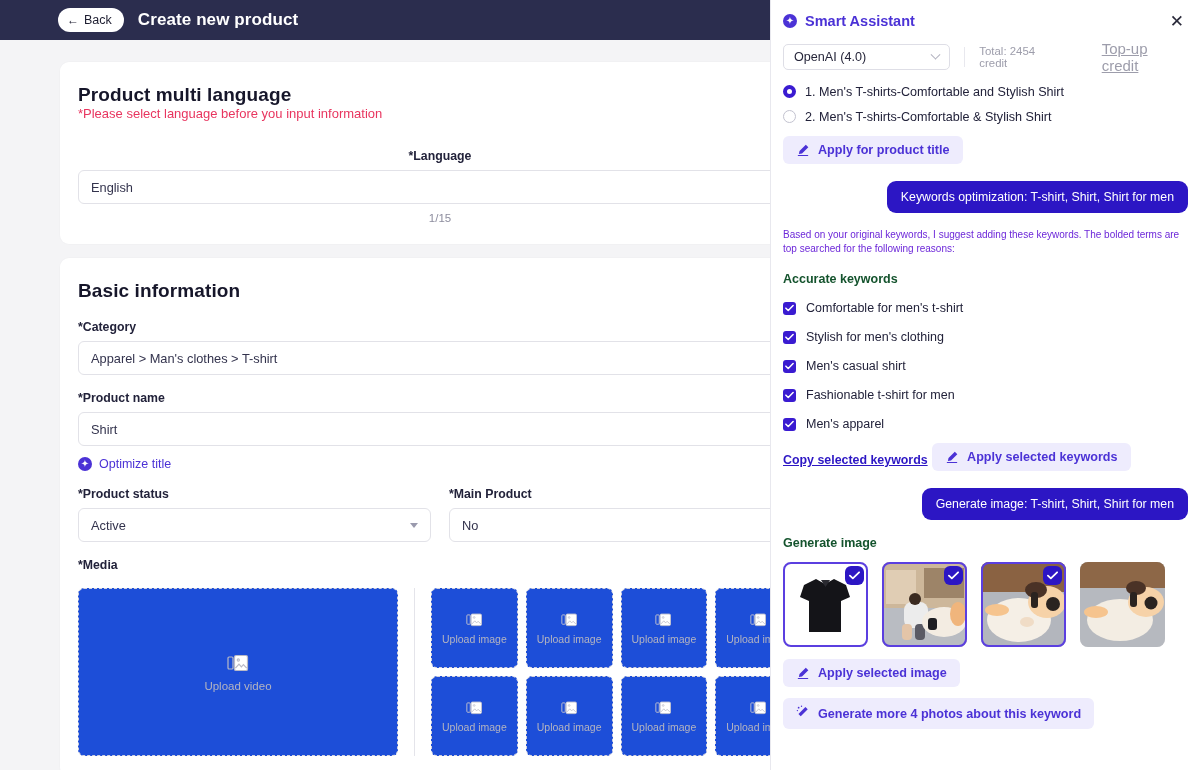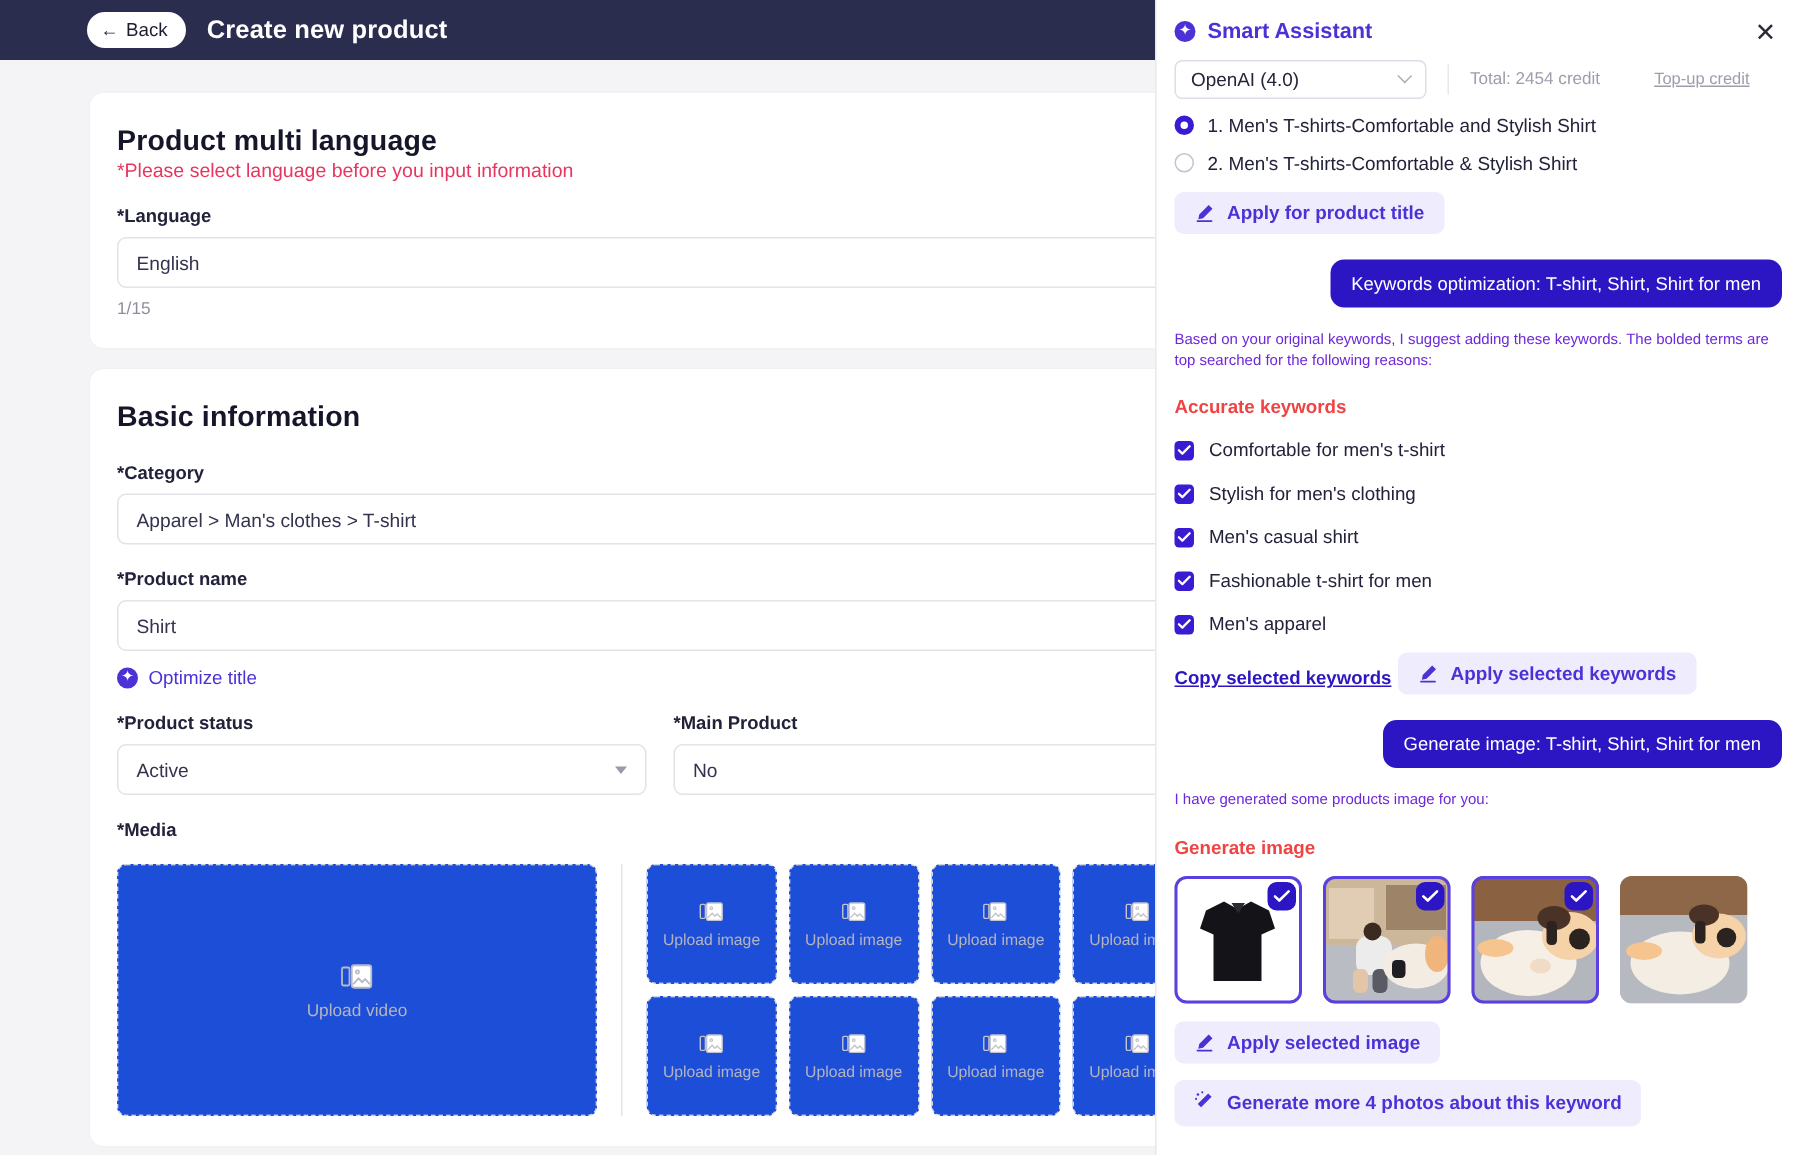--- a/index.html
+++ b/index.html
@@ -114,7 +114,7 @@
   }
   .cred-div { width: 1px; height: 20px; background: #e8e8ee; margin: 0 14px; }
   .cred-total { font-size: 11.4px; color: #9d9dab; }
-  .topup { font-size: 11px; color: #9d9dab; text-decoration: underline; margin-left: 36px; cursor: pointer; }
+  .topup { font-size: 15px; color: #9d9dab; text-decoration: underline; margin-left: 36px; cursor: pointer; }
 
   .radio-row { display: flex; align-items: flex-start; gap: 9px; margin-top: 11px; cursor: pointer; }
   .radio {

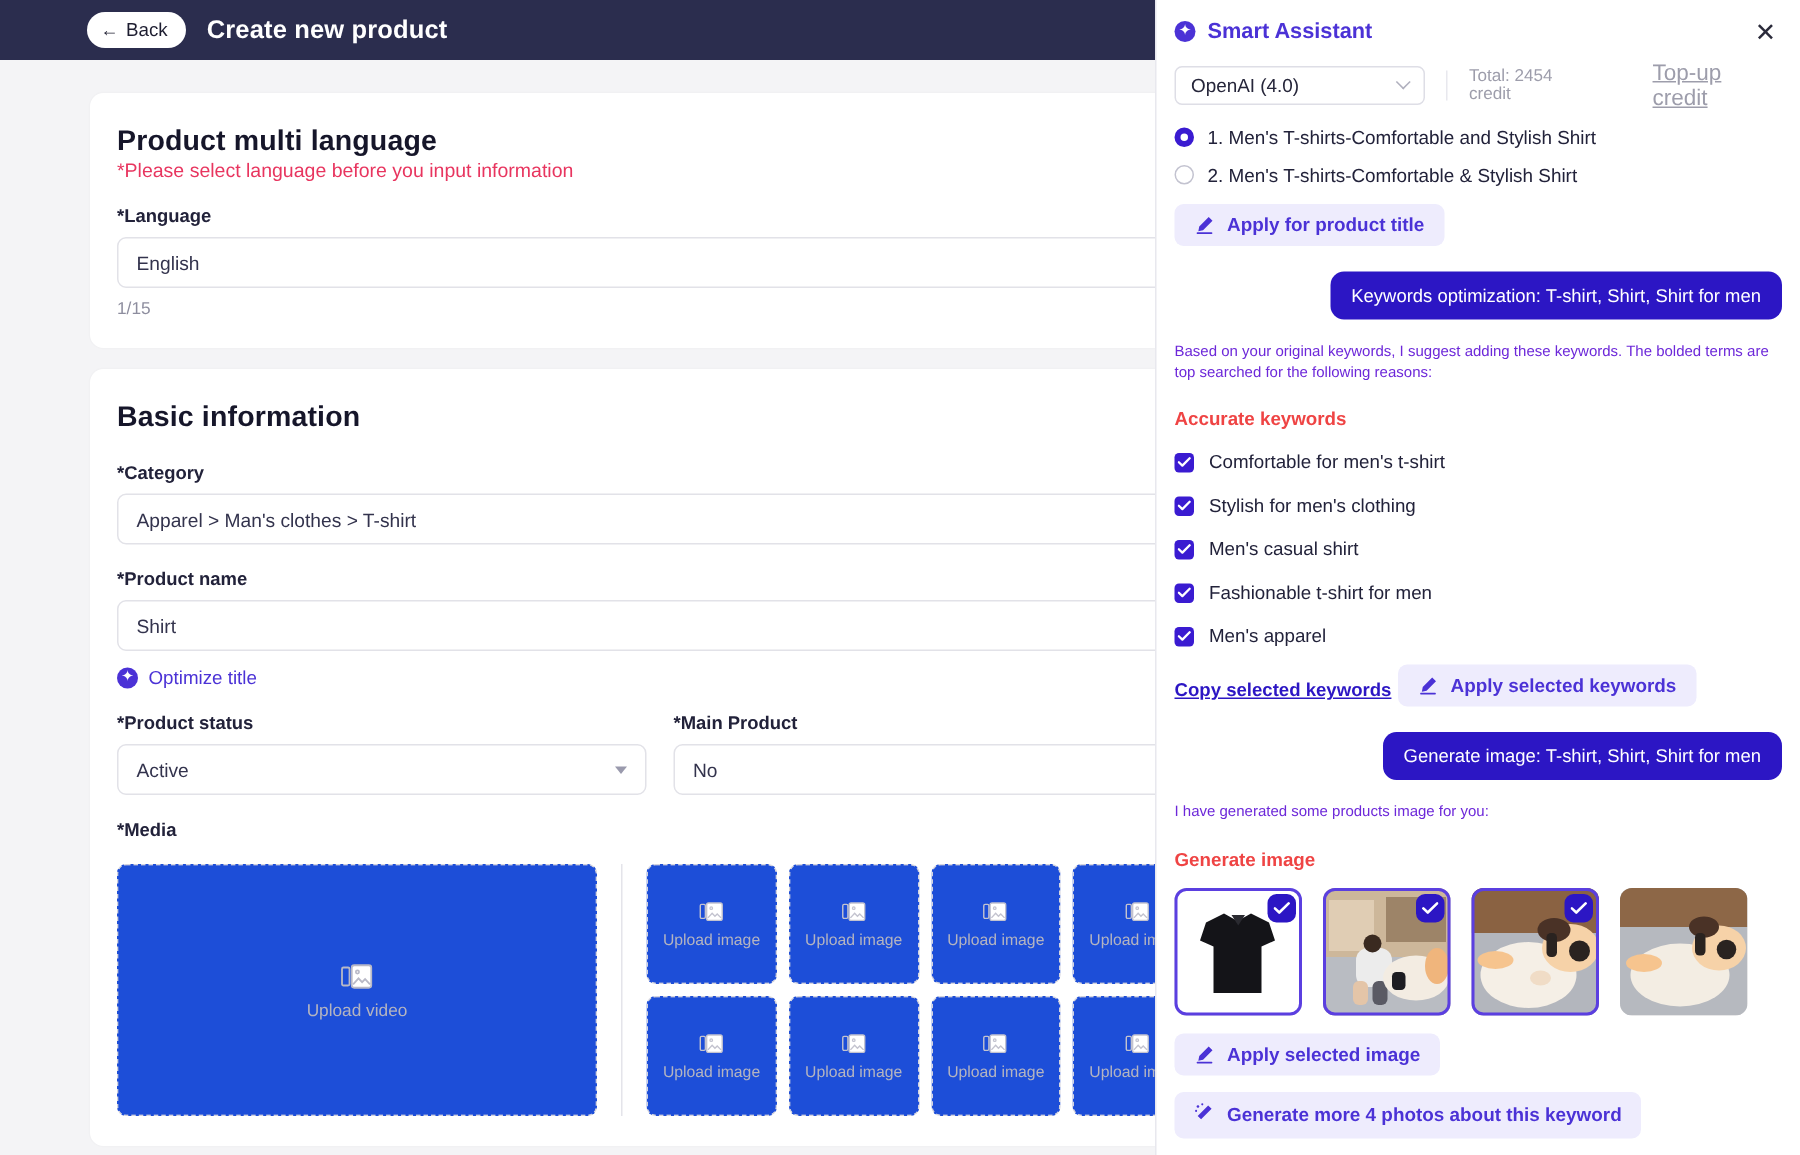--- a/index.html
+++ b/index.html
@@ -187,7 +187,7 @@
       <div class="card-inner">
         <div class="card-title">Product multi language</div>
         <div class="req-note">*Please select language before you input information</div>
-        <div style="margin-top:16px;">
+        <div style="margin-top:28px;text-align:center;">
           <div class="field-label">*Language</div>
           <div class="input-box">
             <span>English</span>

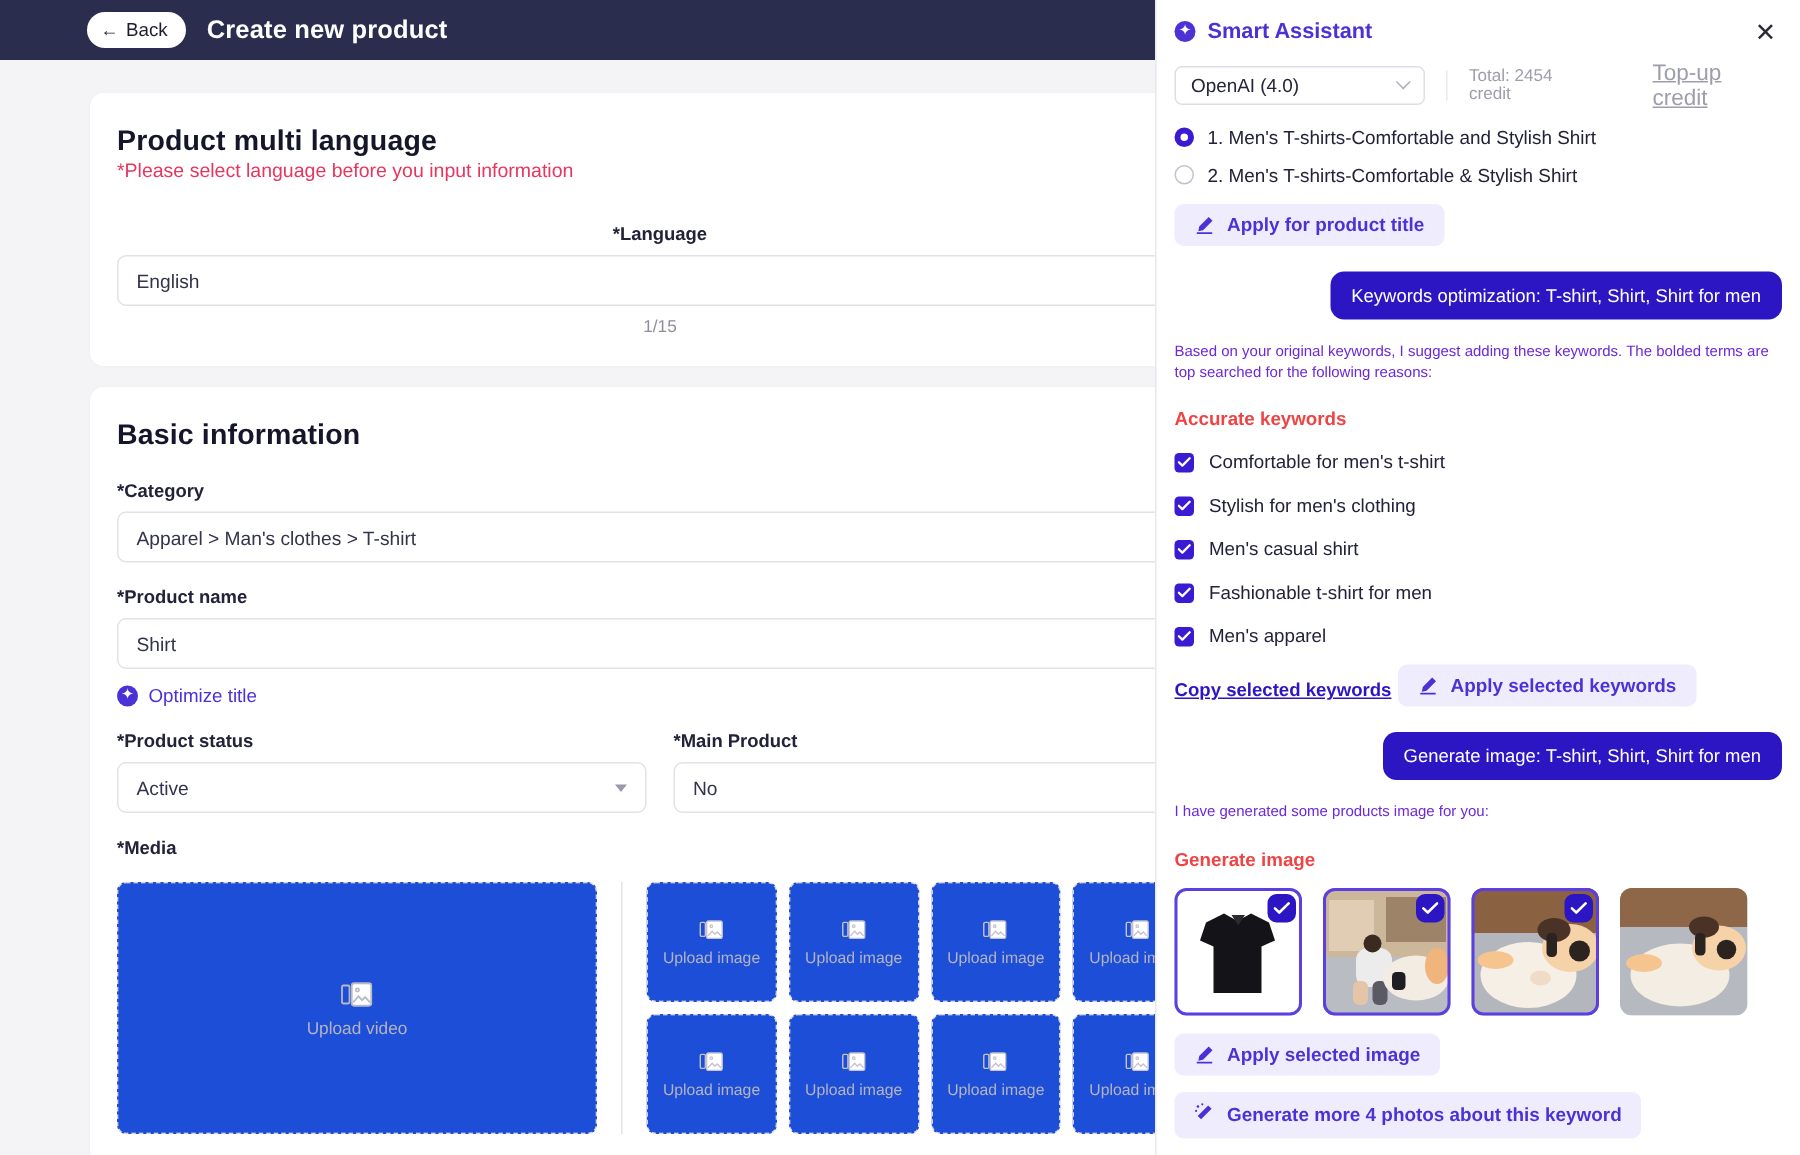--- a/index.html
+++ b/index.html
@@ -140,7 +140,7 @@
   .as-para {
     font-size: 10px; color: #6d28d9; line-height: 1.42; margin-top: 15px;
   }
-  .as-sub { font-size: 12.5px; color: #ef4444; font-weight: 600; margin-top: 16px; }
+  .as-sub { font-size: 12.5px; color: #14532d; font-weight: 600; margin-top: 16px; }
 
   .kw-row { display: flex; align-items: center; gap: 10px; margin-top: 15px; cursor: pointer; }
   .cbox {

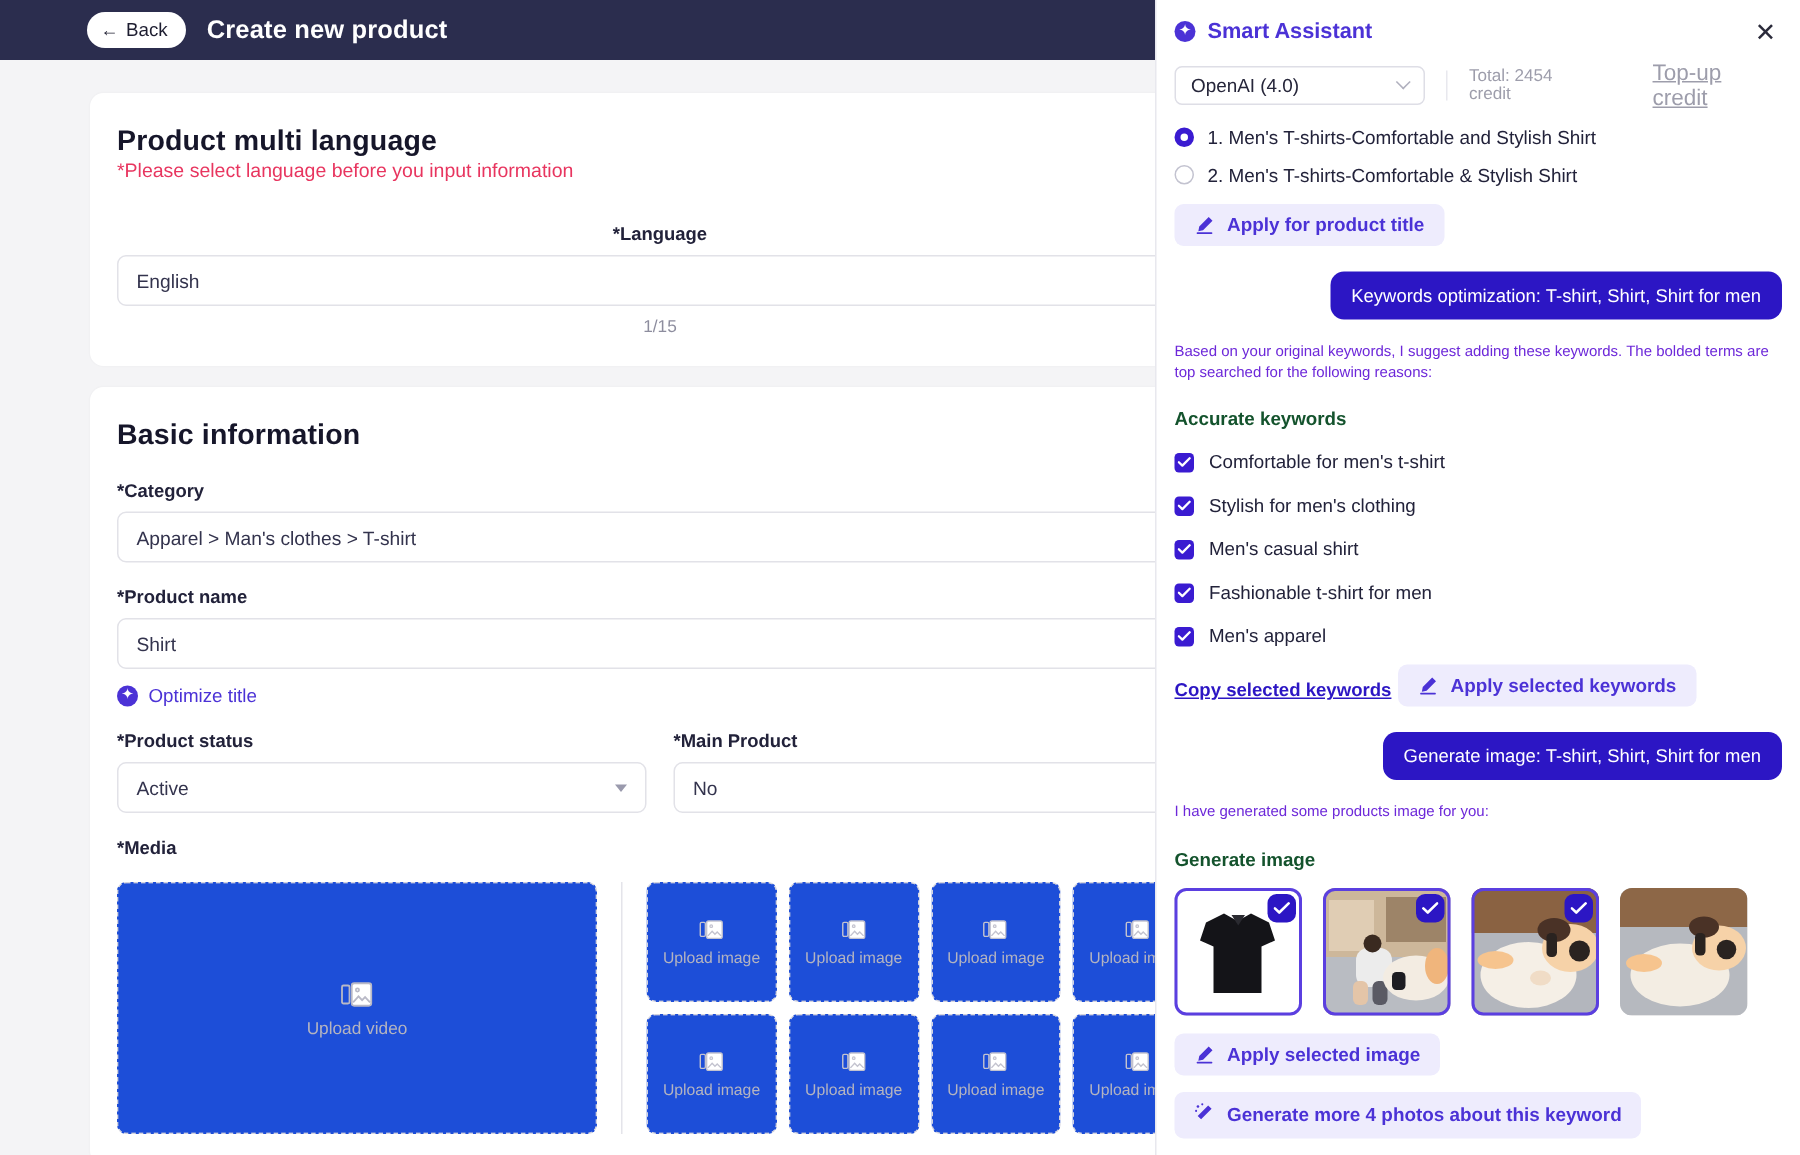--- a/index.html
+++ b/index.html
@@ -453,7 +453,6 @@
       <div class="bubble2">Generate image: T-shirt, Shirt, Shirt for men</div>
     </div>
 
-    <div class="as-para">I have generated some products image for you:</div>
     <div class="as-sub">Generate image</div>
 
     <div class="gen-grid" id="gen-grid">

